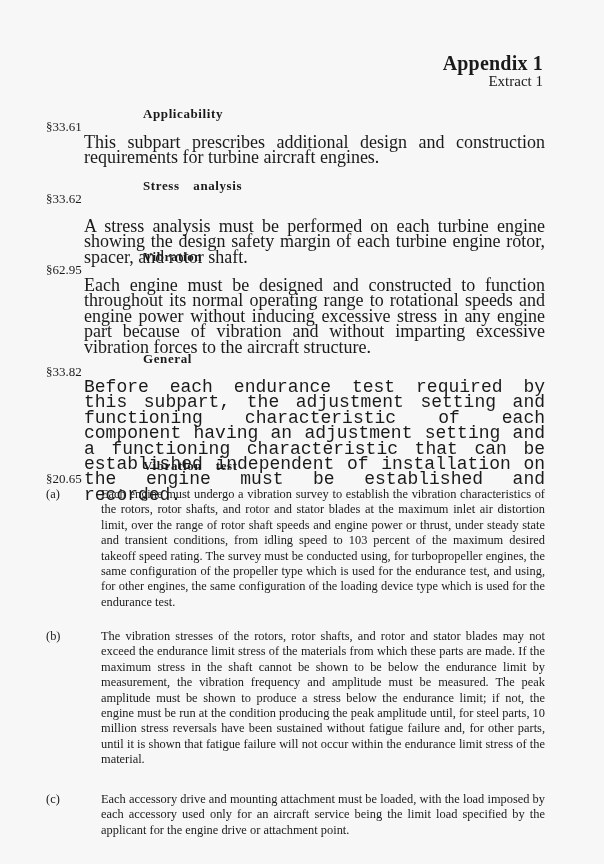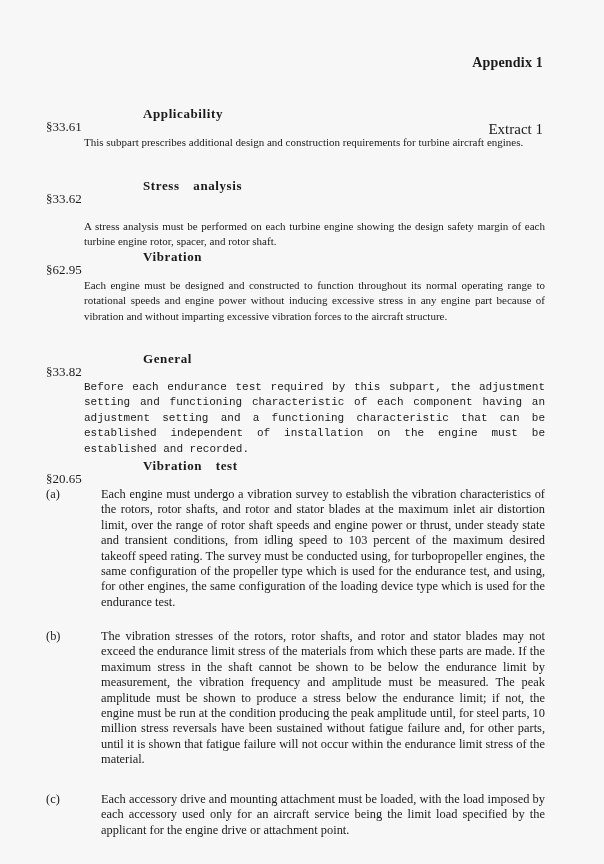--- a/index.html
+++ b/index.html
@@ -14,7 +14,7 @@
       position: absolute; right: 61px; top: 54px;
       text-align: right;
     }
-    .appendix .title { font-weight: bold; font-size: 14px; line-height: 18px; letter-spacing: 0.2px; }
+    .appendix .title { font-weight: bold; font-size: 20px; line-height: 18px; letter-spacing: 0.2px; }
     .appendix .sub { font-size: 15px; line-height: 18px; margin-top: 48px; }
     .sec-head {
       position: absolute; left: 46px; width: 500px;

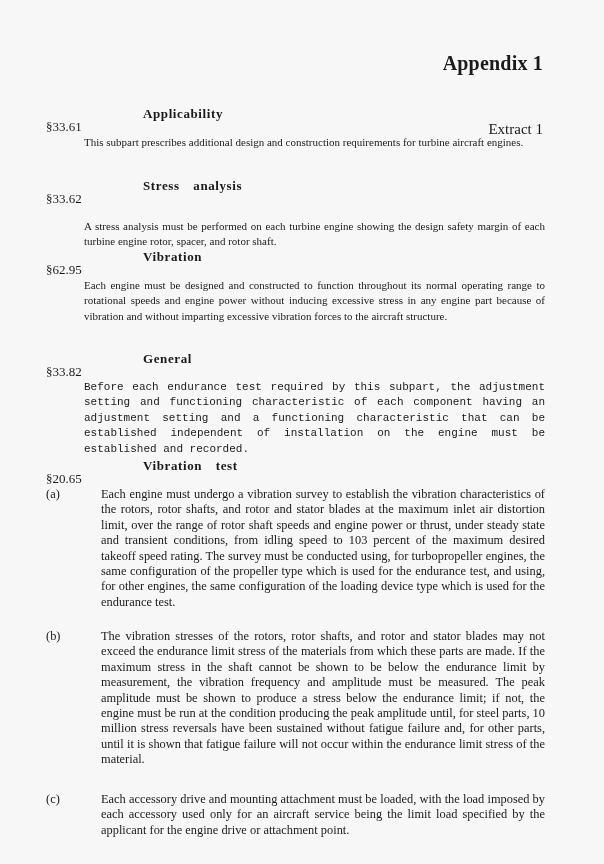--- a/index.html
+++ b/index.html
@@ -15,7 +15,7 @@
       text-align: right;
     }
     .appendix .title { font-weight: bold; font-size: 20px; line-height: 18px; letter-spacing: 0.2px; }
-    .appendix .sub { font-size: 15px; line-height: 18px; margin-top: 48px; }
+    .appendix .sub { font-size: 15px; line-height: 18px; }
     .sec-head {
       position: absolute; left: 46px; width: 500px;
       font-size: 13px; line-height: 16px;

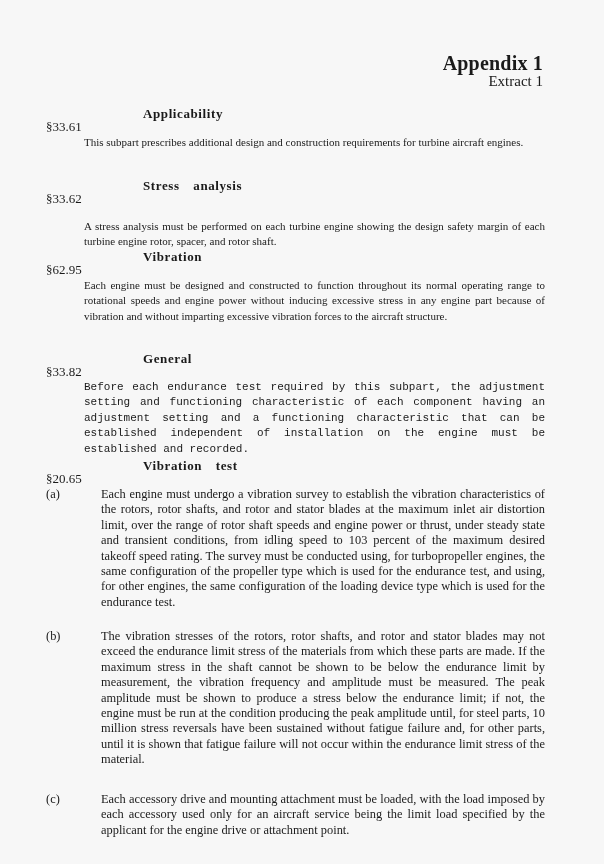--- a/index.html
+++ b/index.html
@@ -24,7 +24,7 @@
     .sec-head .ttl { position: absolute; left: 97px; top: 0; font-weight: bold; letter-spacing: 0.6px; word-spacing: 3px; white-space: nowrap; }
     .para {
       position: absolute; left: 84px; width: 461px;
-      font-size: 11px; line-height: 15.4px;
+      font-size: 18px; line-height: 15.4px;
       text-align: justify;
     }
     .item {

